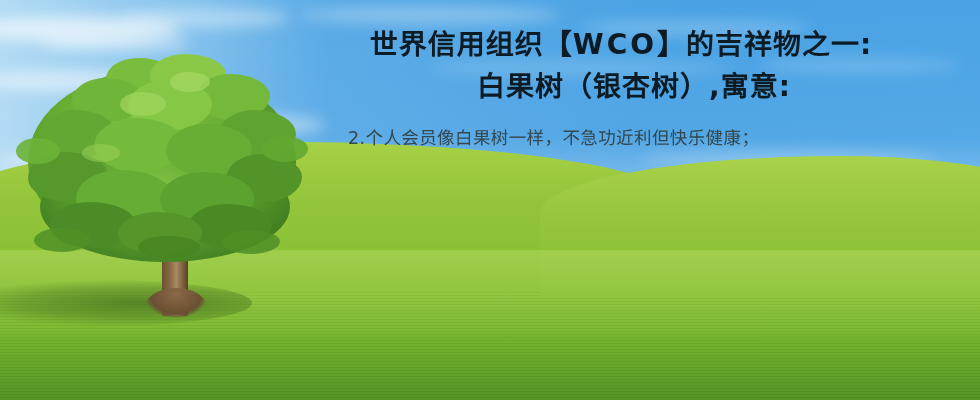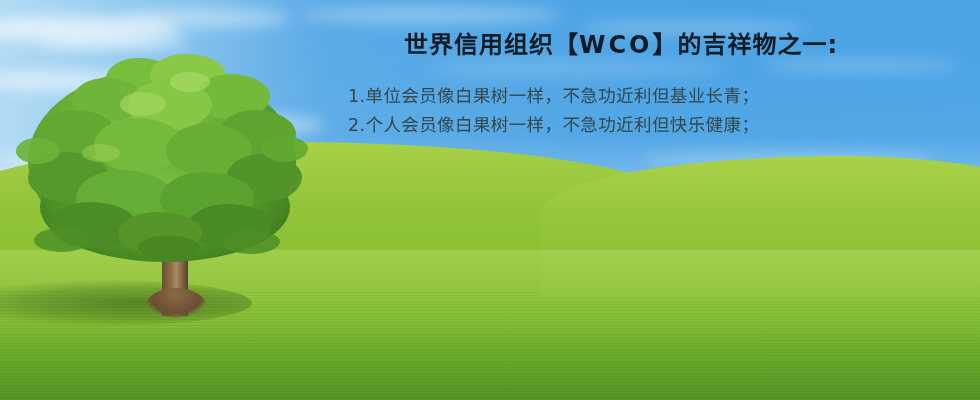--- a/index.html
+++ b/index.html
@@ -121,7 +121,7 @@
   }
   .headline{
     color:#0d1c24;
-    font-size:24px;
+    font-size:28px;
     font-weight:bold;
     line-height:42px;
     letter-spacing:1px;

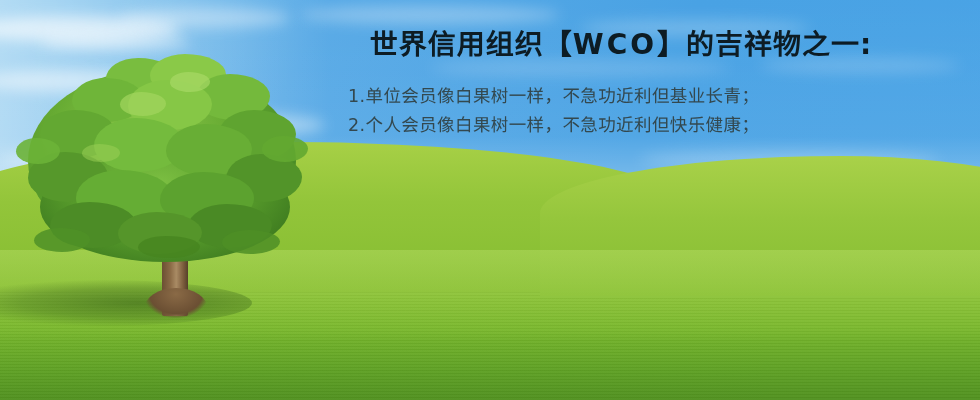--- a/index.html
+++ b/index.html
@@ -243,6 +243,7 @@
 
     <div class="headline l1"><span>世界信用组织</span><span>【</span><span class="latin">WCO</span><span>】</span><span>的吉祥物之一:</span></div>
 
+    <div class="headline l2">白果树（银杏树）,寓意:</div>
 
     <div class="bodylist">
       <div class="bodyline">1.单位会员像白果树一样，不急功近利但基业长青；</div>

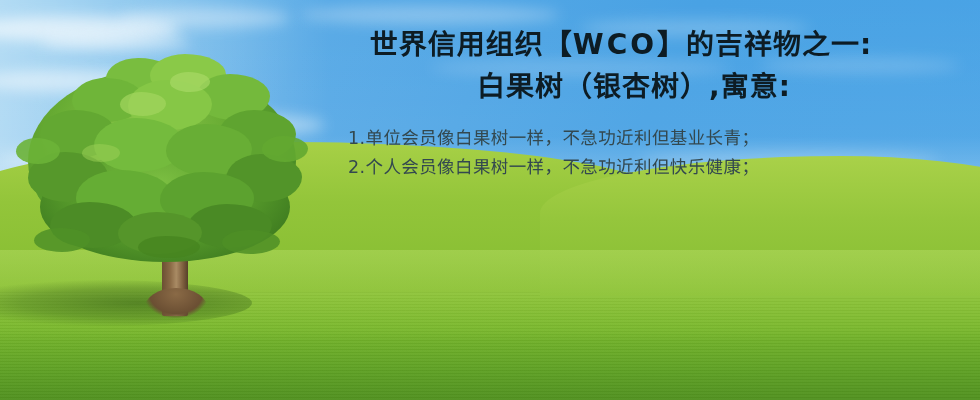--- a/index.html
+++ b/index.html
@@ -246,7 +246,6 @@
     <div class="headline l2">白果树（银杏树）,寓意:</div>
 
     <div class="bodylist">
-      <div class="bodyline">1.单位会员像白果树一样，不急功近利但基业长青；</div>
       <div class="bodyline">2.个人会员像白果树一样，不急功近利但快乐健康；</div>
     </div>
 

